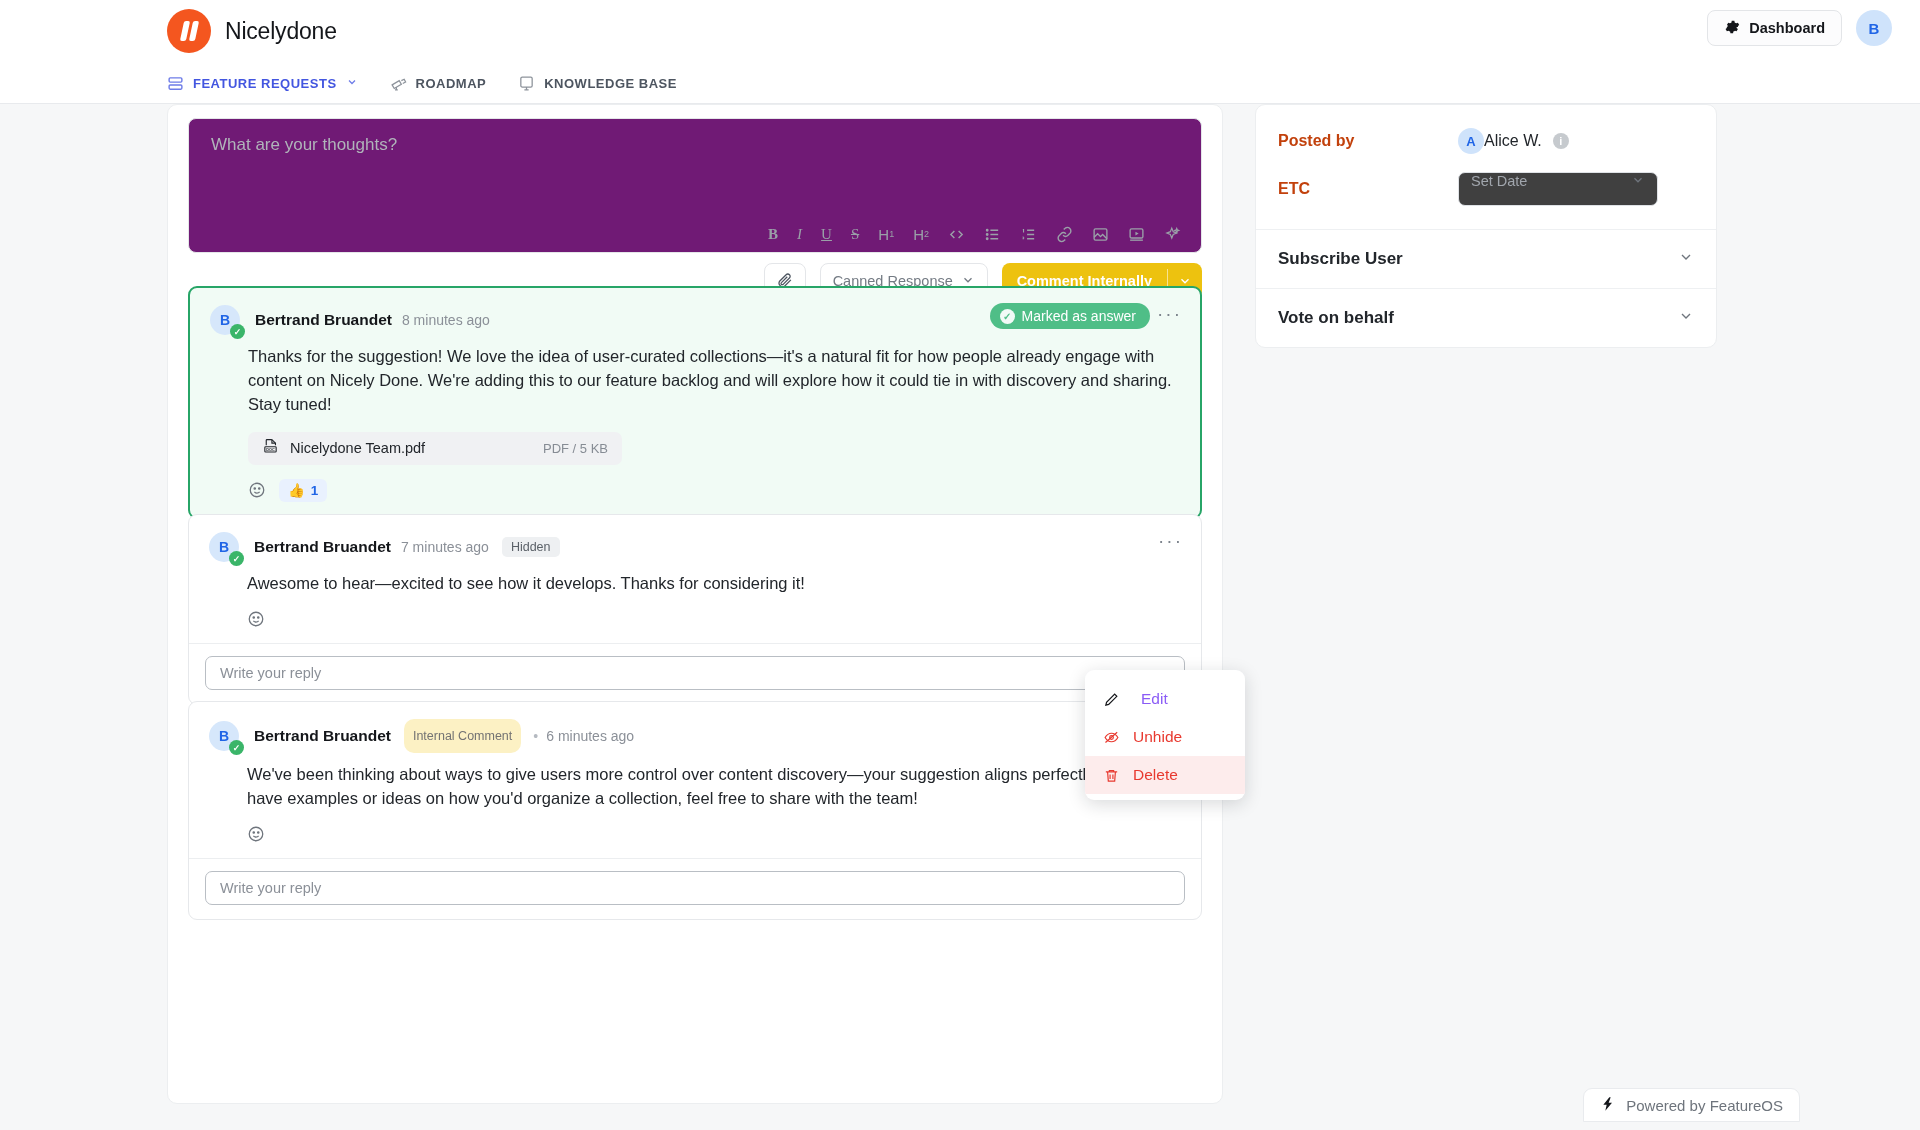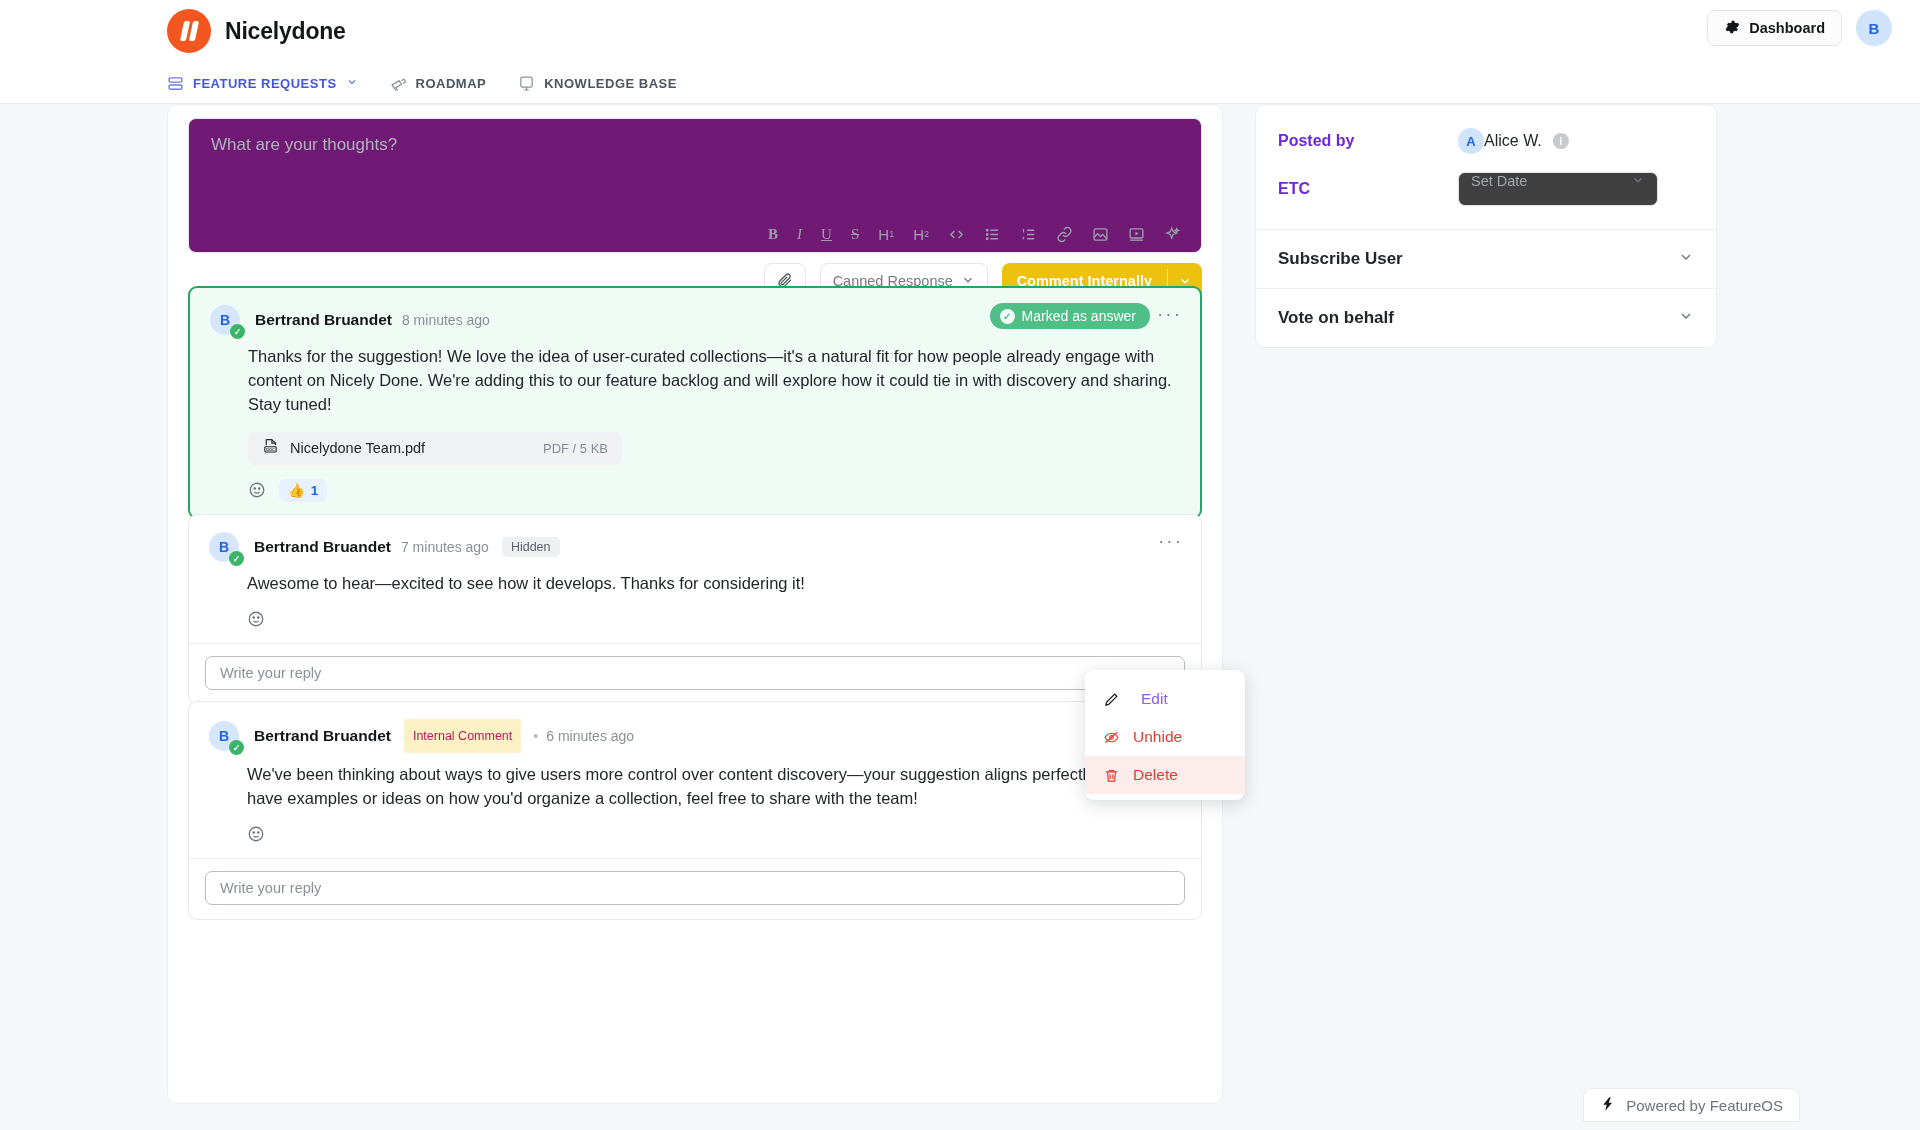--- a/index.html
+++ b/index.html
@@ -29,7 +29,7 @@
   }
   .brand-logo:before{ width:6px;height:20px; left:15px; top:12px; transform:skewX(-12deg);}
   .brand-logo:after{ width:6px;height:20px; left:24px; top:12px; transform:skewX(-12deg);}
-  .brand-name{ font-size:23px; font-weight:700; letter-spacing:-0.2px; color:#14161a; }
+  .brand-name{ font-size:23px; font-weight:400; letter-spacing:-0.2px; color:#14161a; }
 
   .hdr-right{ position:absolute; right:28px; top:10px; display:flex; align-items:center; gap:14px;}
   .dash-btn{

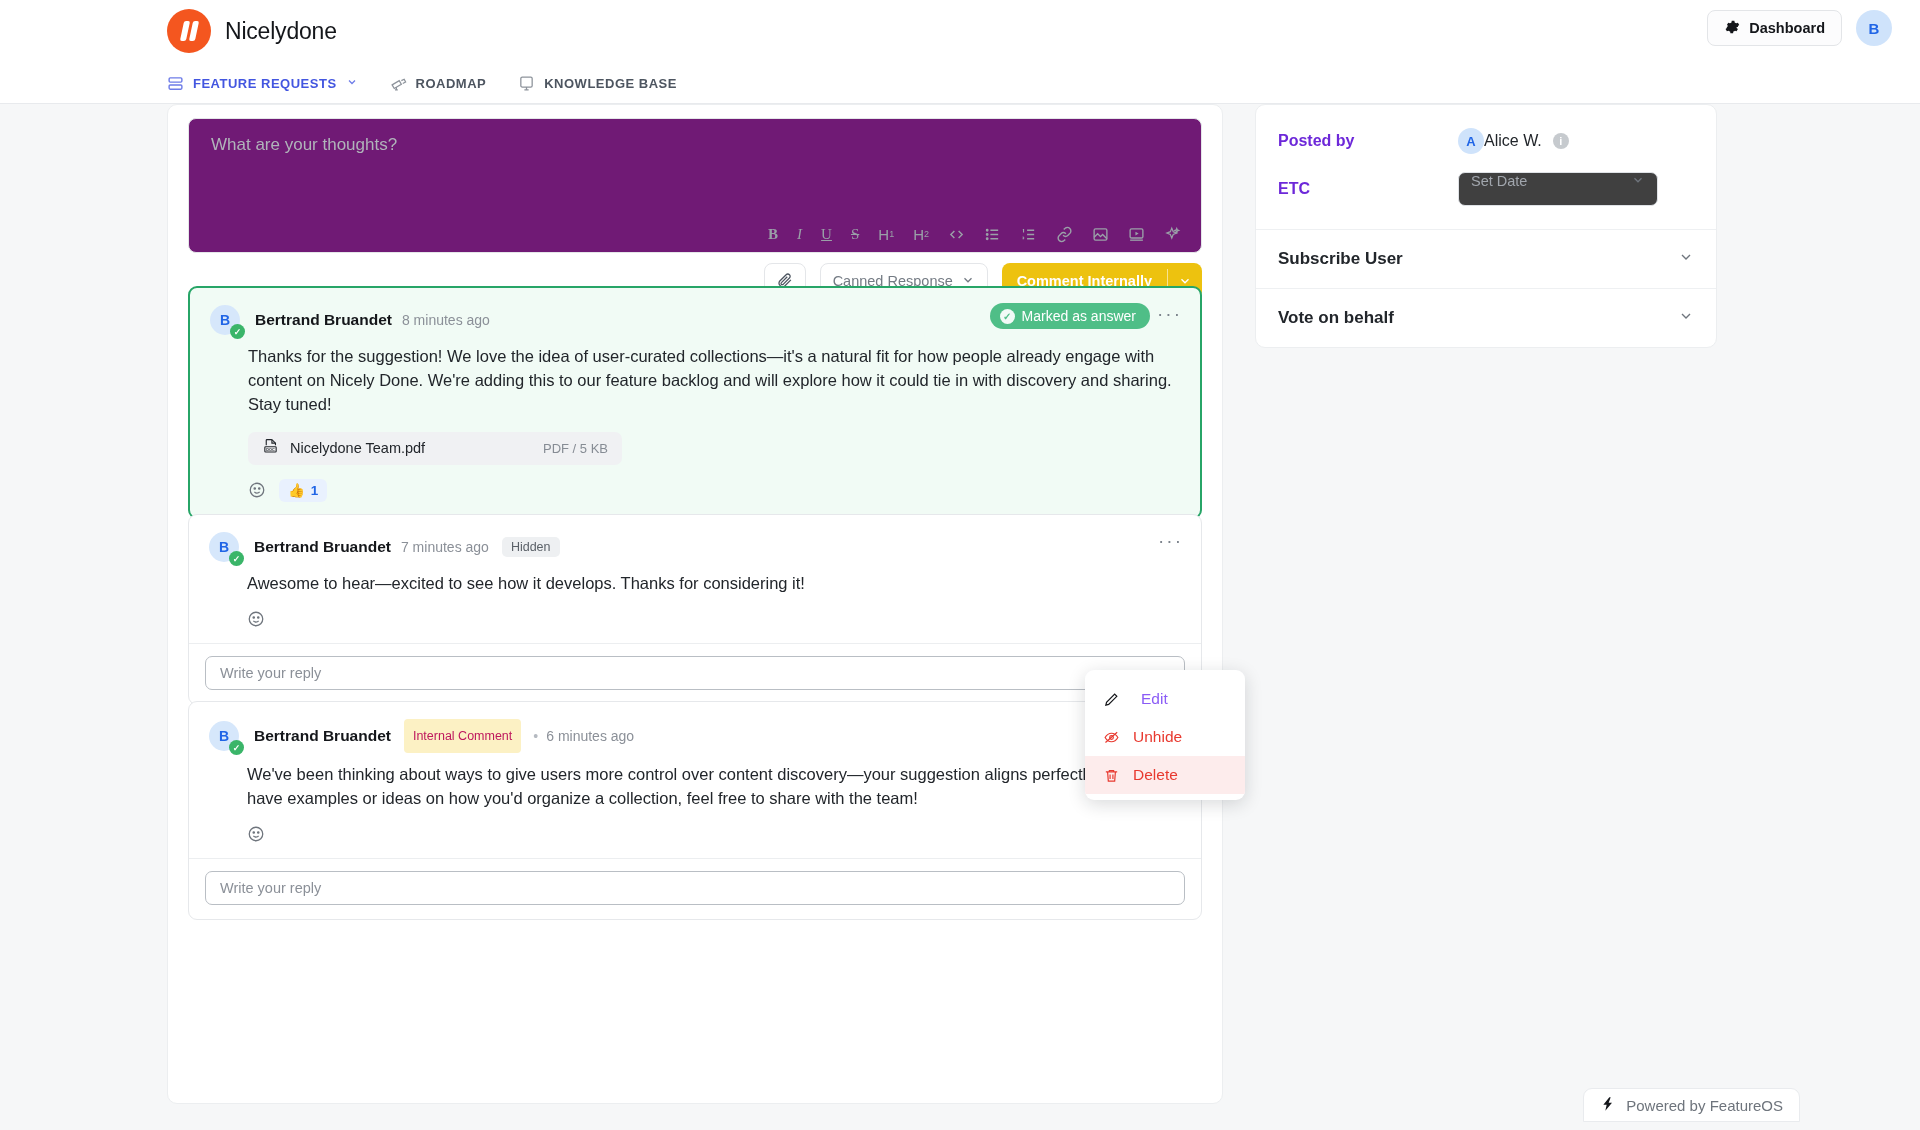--- a/index.html
+++ b/index.html
@@ -166,7 +166,7 @@
   }
   .side-sec{ padding:16px 22px 20px 22px; border-bottom:1px solid #eef0f2;}
   .side-row{ display:flex;align-items:center; height:40px;}
-  .side-lbl{ width:180px;font-size:16px;font-weight:600;color:#6d28d9;}
+  .side-lbl{ width:180px;font-size:16px;font-weight:600;color:#c2410c;}
   .av-sm{ width:26px;height:26px;border-radius:50%;background:#cfe3fb;
           display:flex;align-items:center;justify-content:center;color:#2065e6;
           font-weight:700;font-size:13px;}

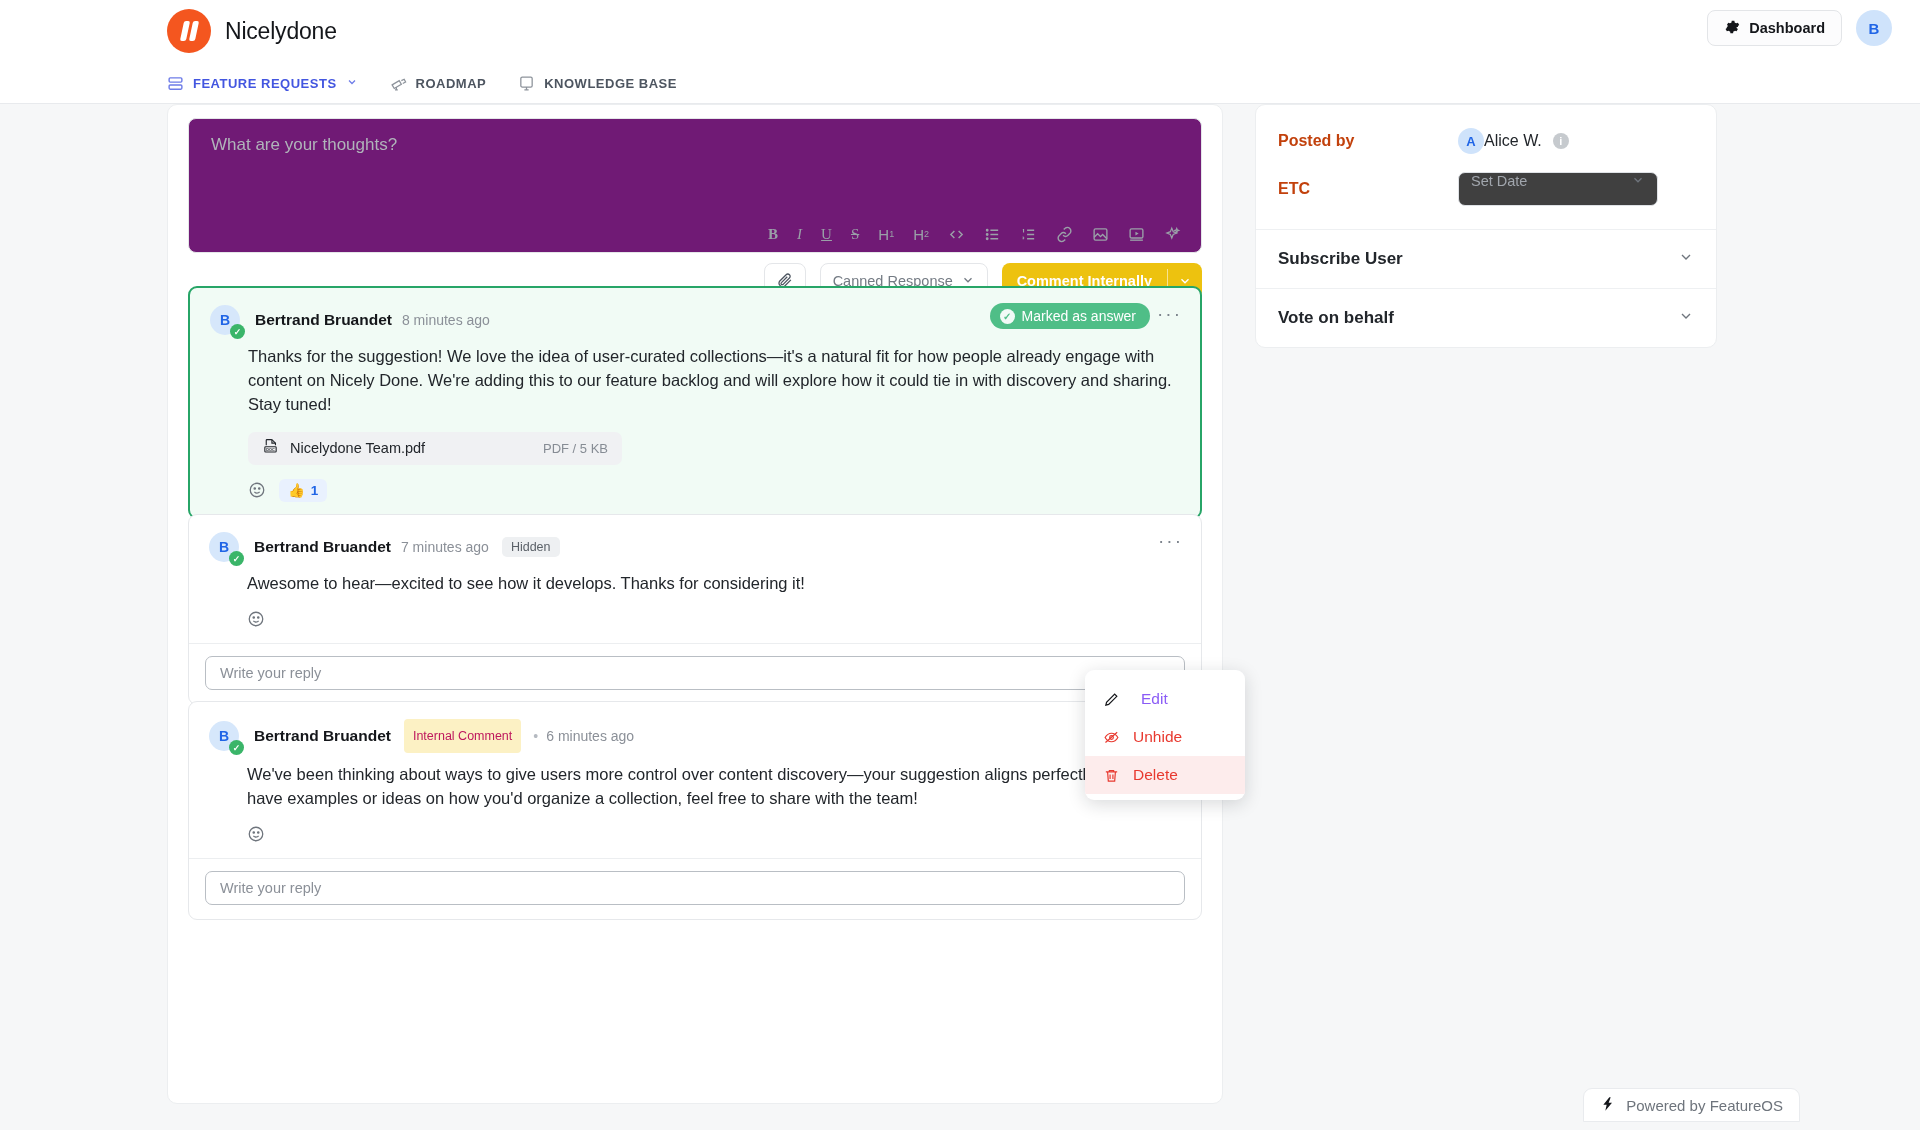--- a/index.html
+++ b/index.html
@@ -114,8 +114,8 @@
     padding:3px 9px;border-radius:5px;
   }
   .badge-internal{
-    margin-left:13px;background:#fcf1c4;color:#be185d;font-size:12.5px;
-    padding:10px 9px;border-radius:4px;
+    margin-left:13px;background:#fcf1c4;color:#737373;font-size:12.5px;
+    padding:10px 9px;border-radius:10px;
   }
   .dot-sep{ margin-left:12px;color:#b5bac1;font-size:14px;}
   .kebab{ position:absolute; right:18px; top:20px; color:#7d848d; font-size:19px;

